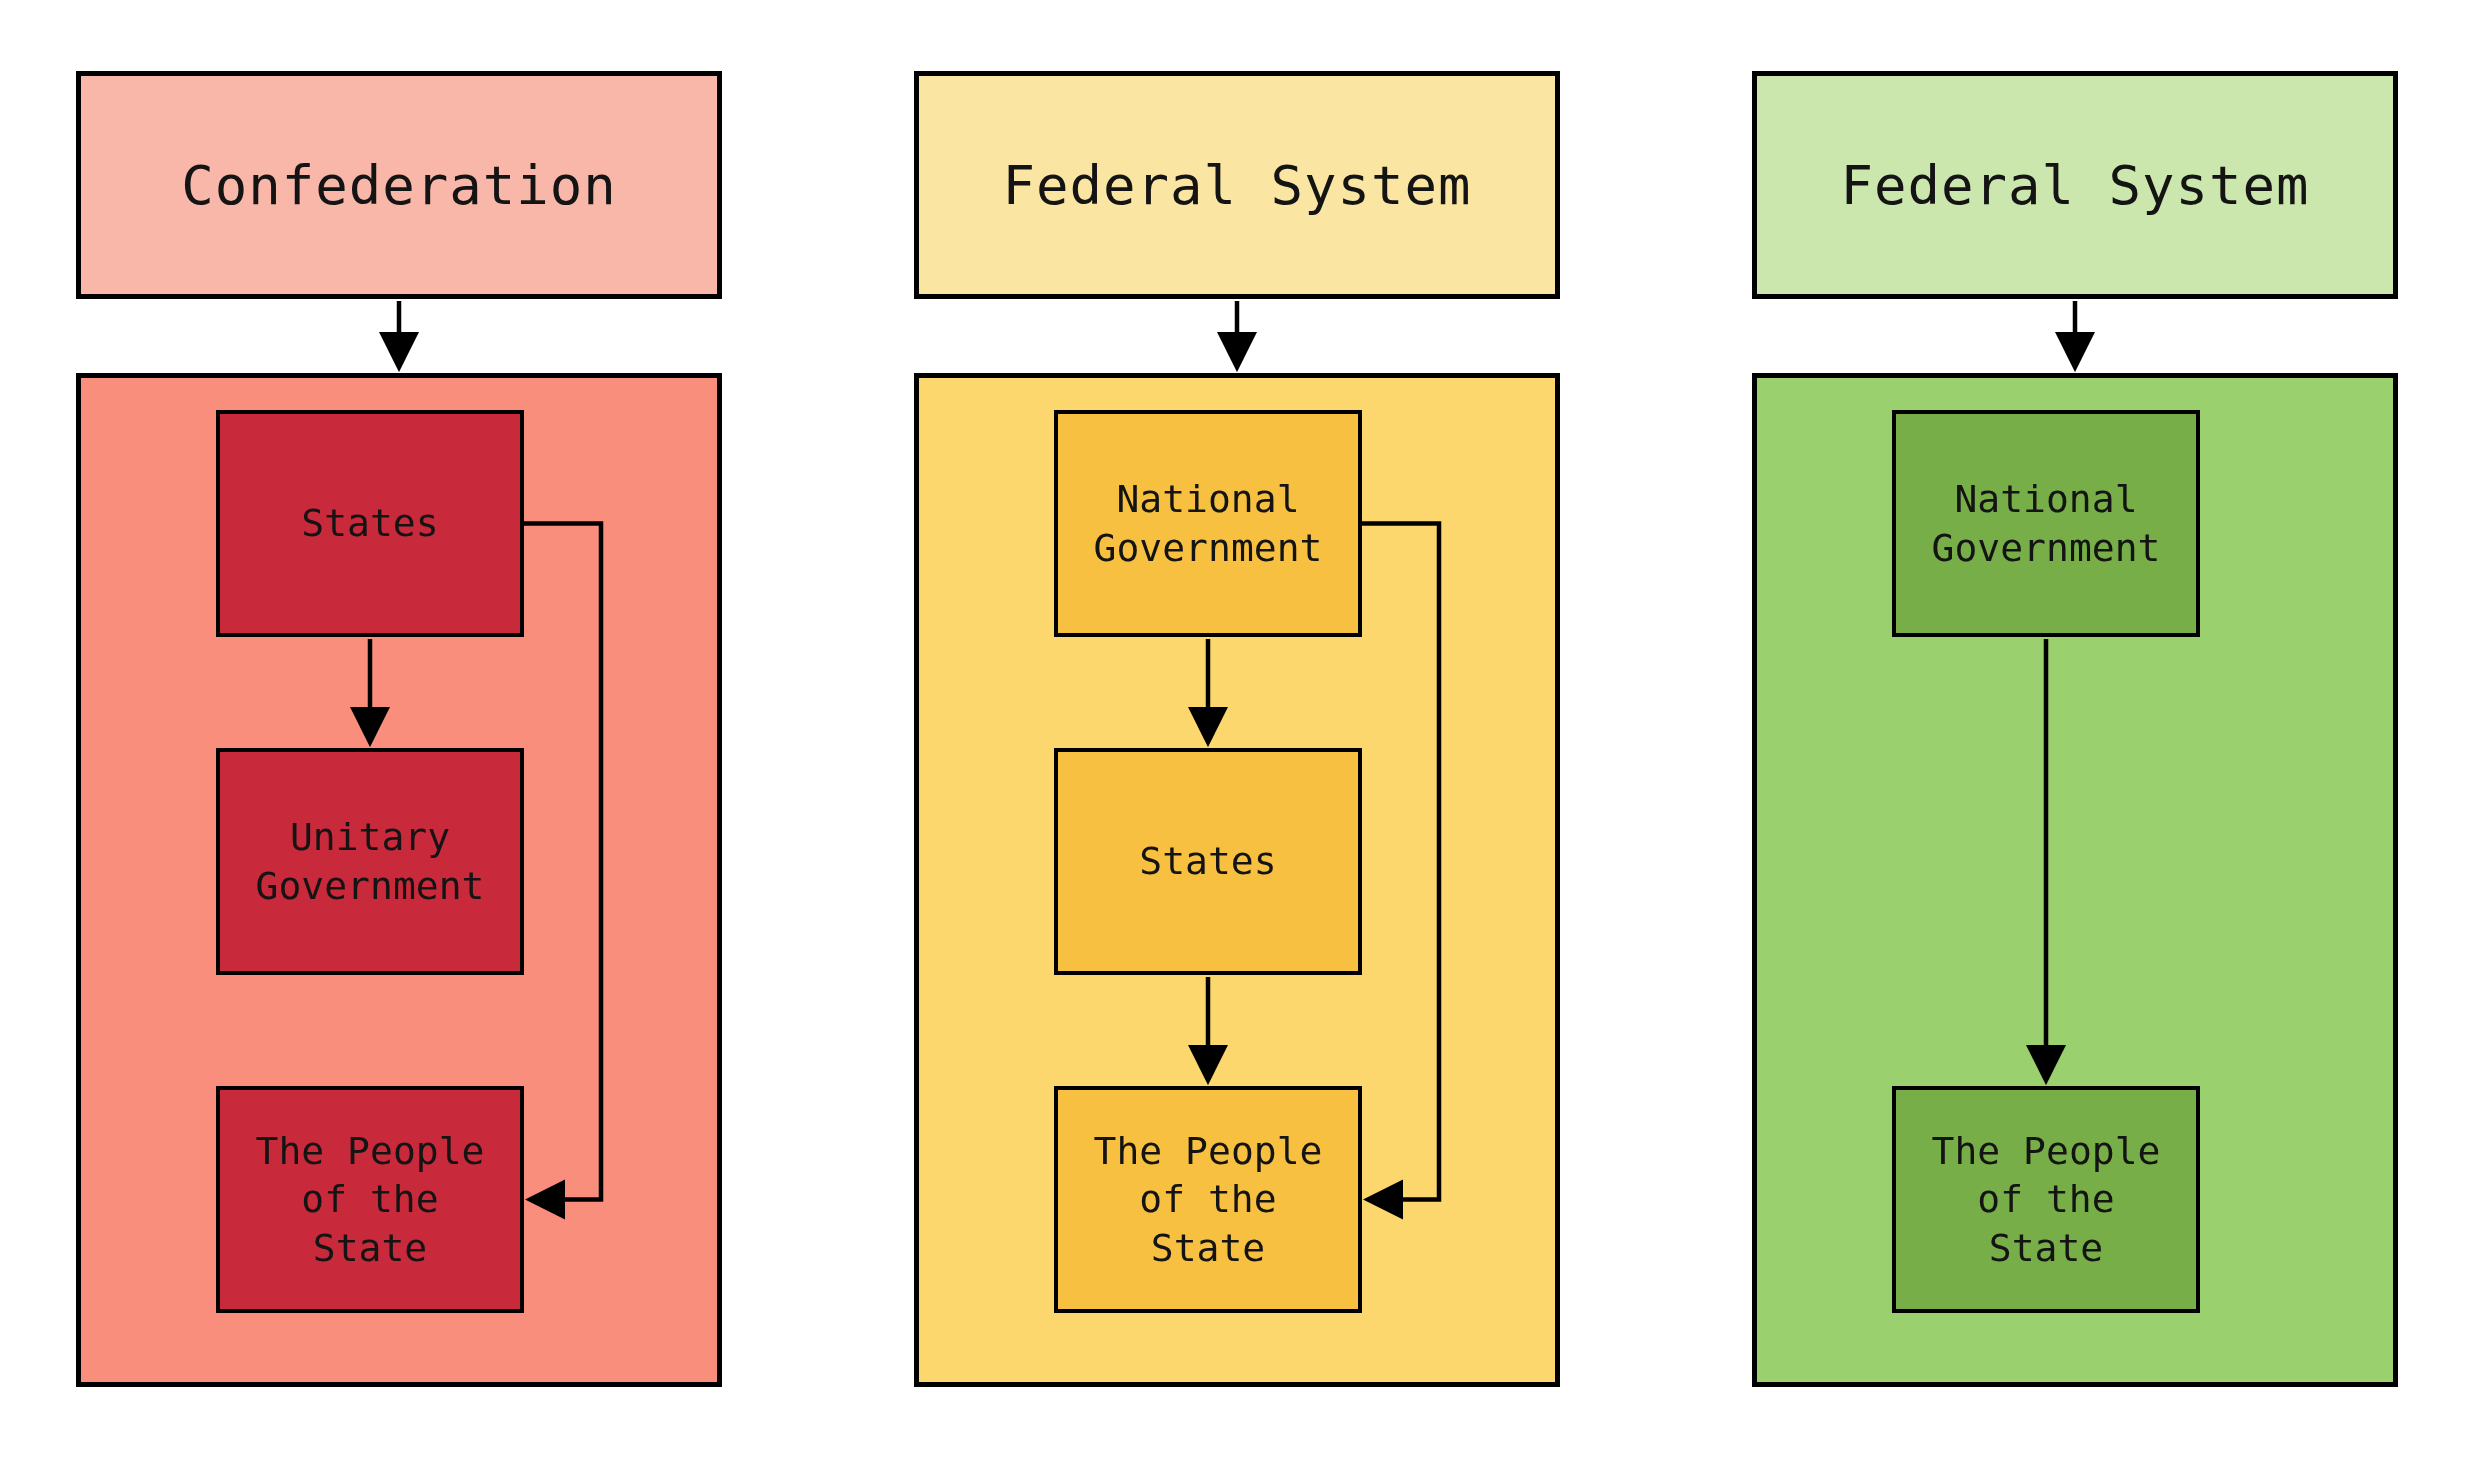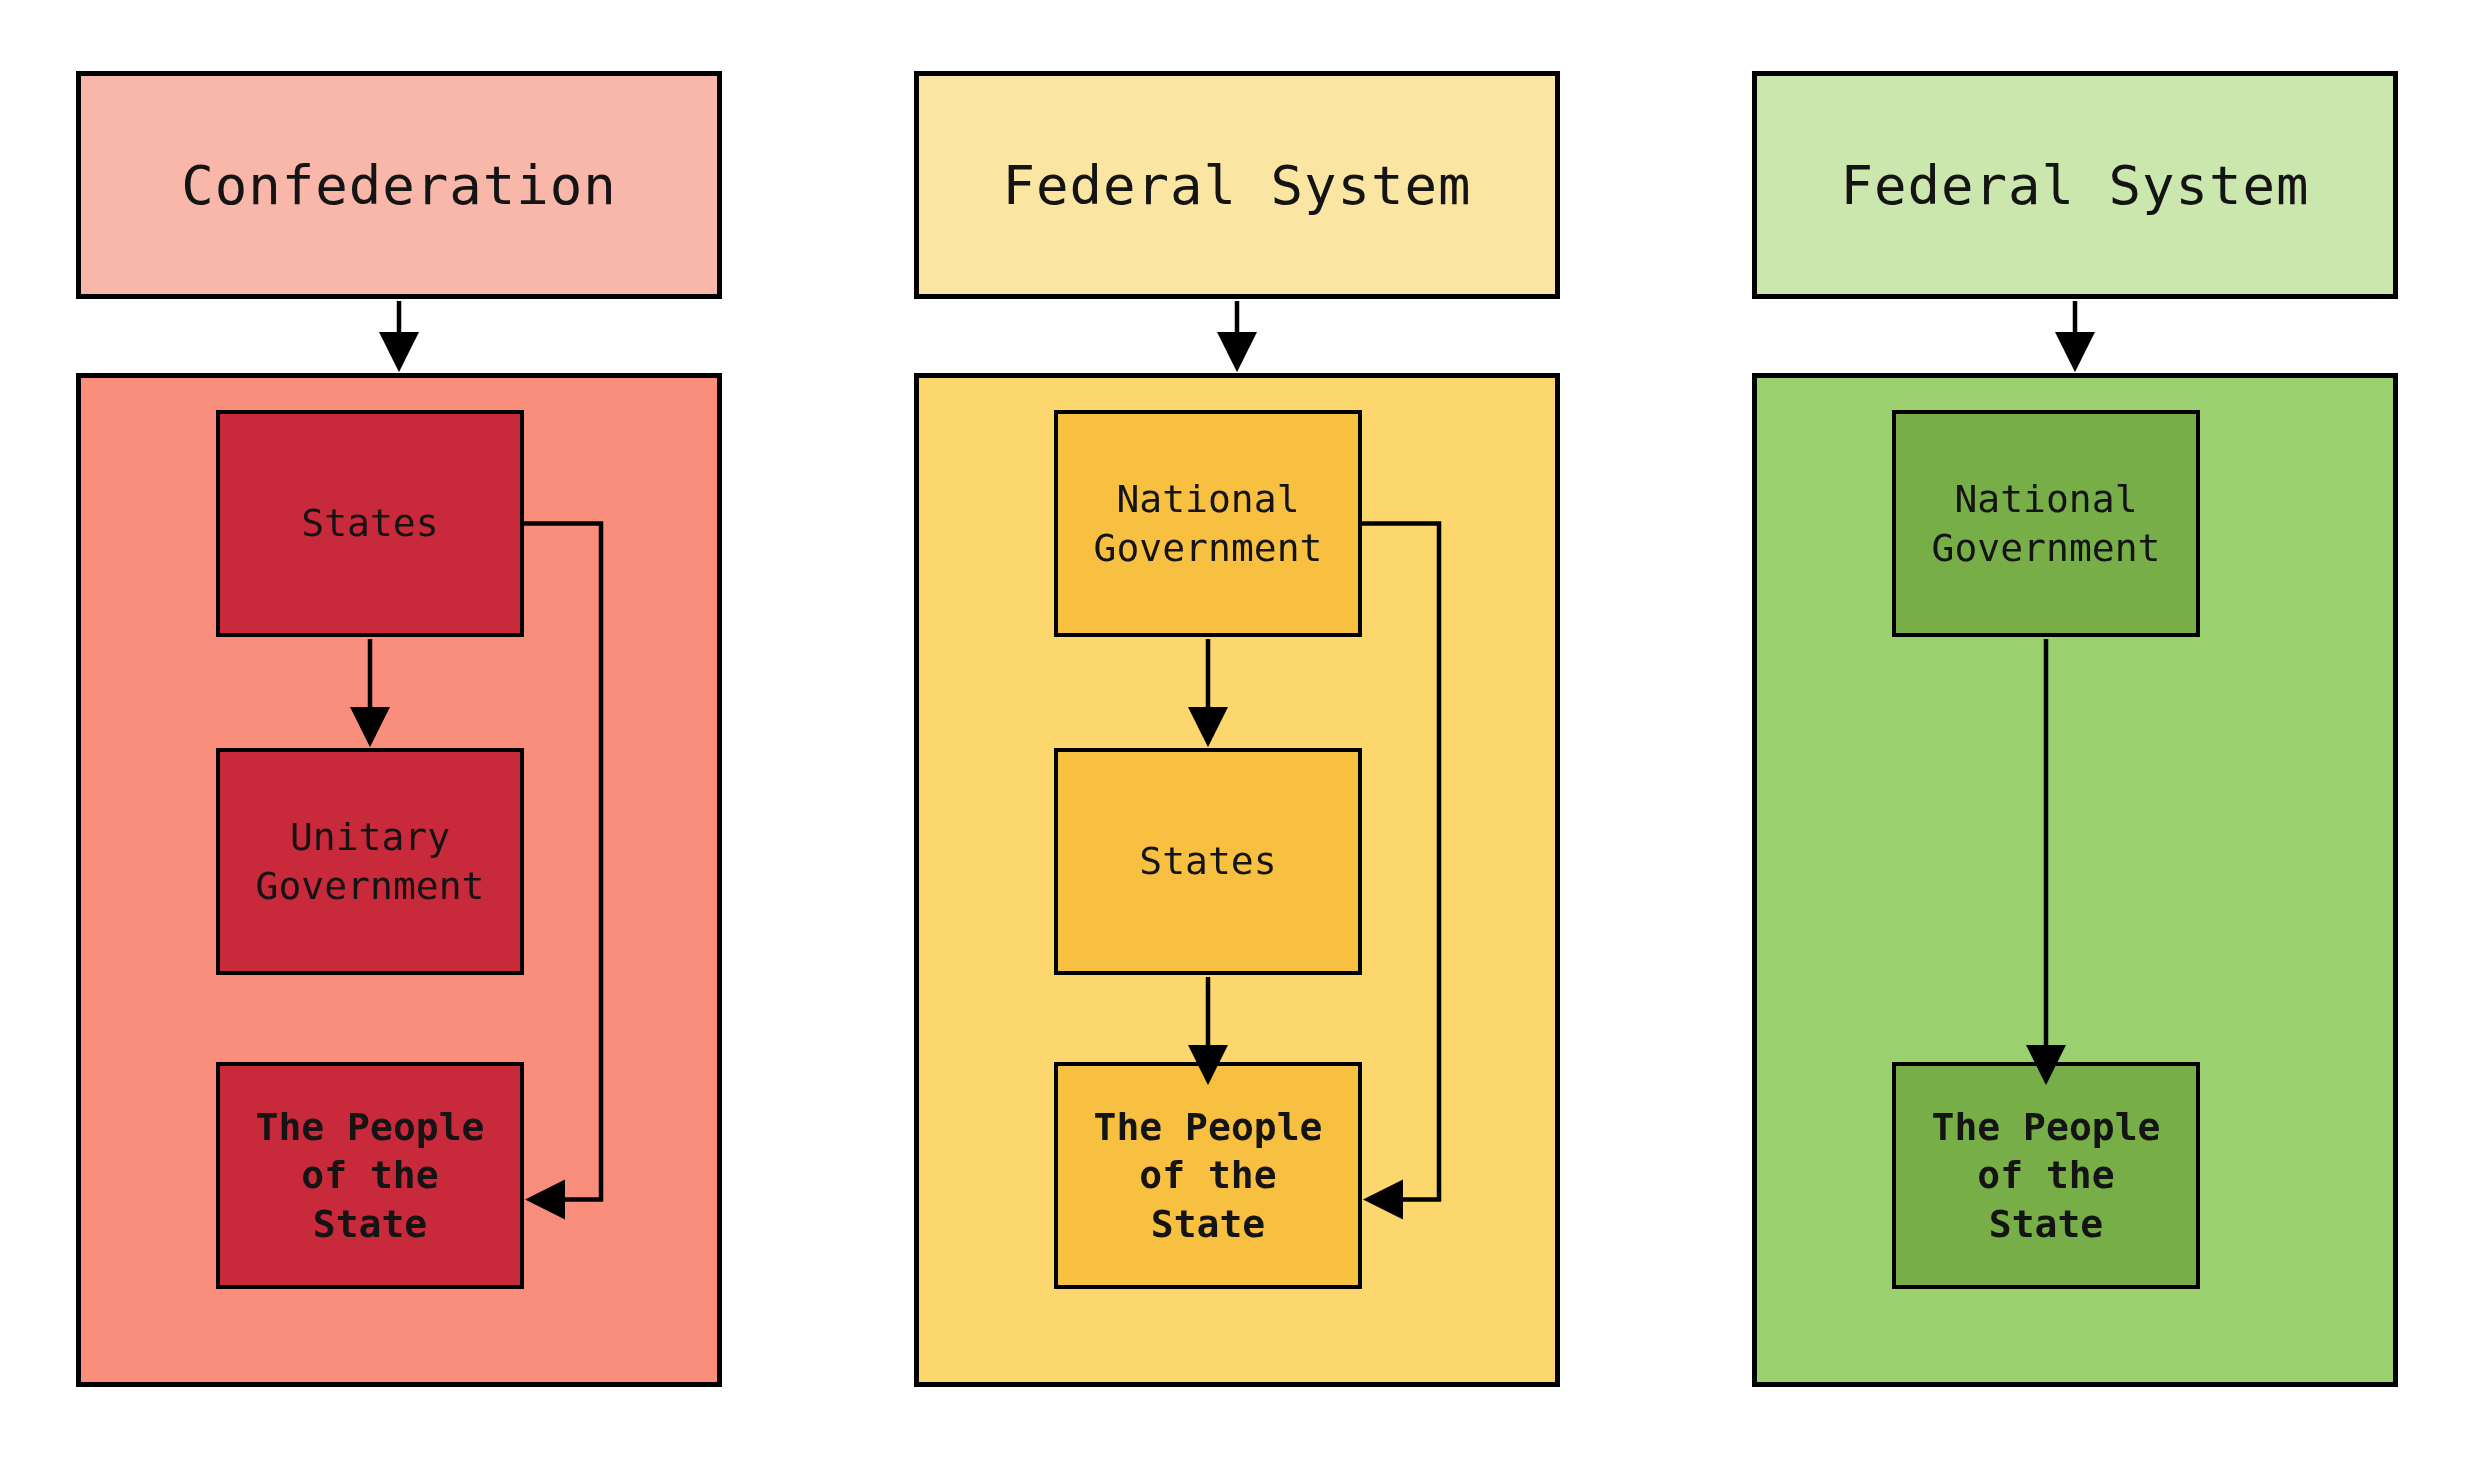--- a/index.html
+++ b/index.html
@@ -66,7 +66,7 @@
   }
   .row1 { top: 32px; }
   .row2 { top: 370px; }
-  .row3 { top: 684px; font-weight: bold; }
+  .row3 { top: 708px; }
 
   svg.edges {
     position: absolute;

